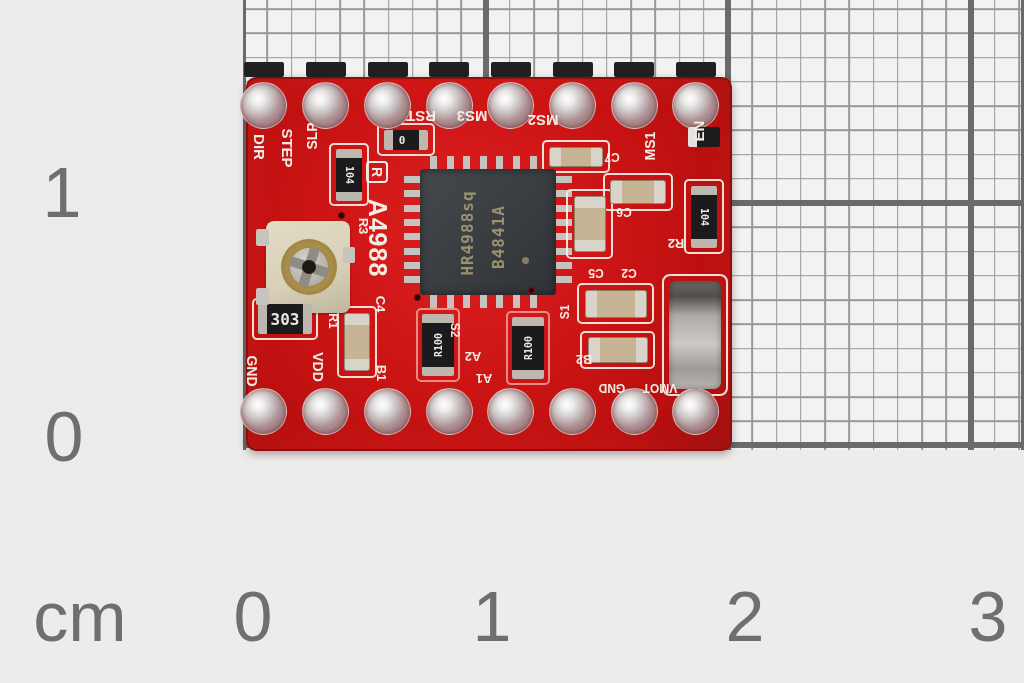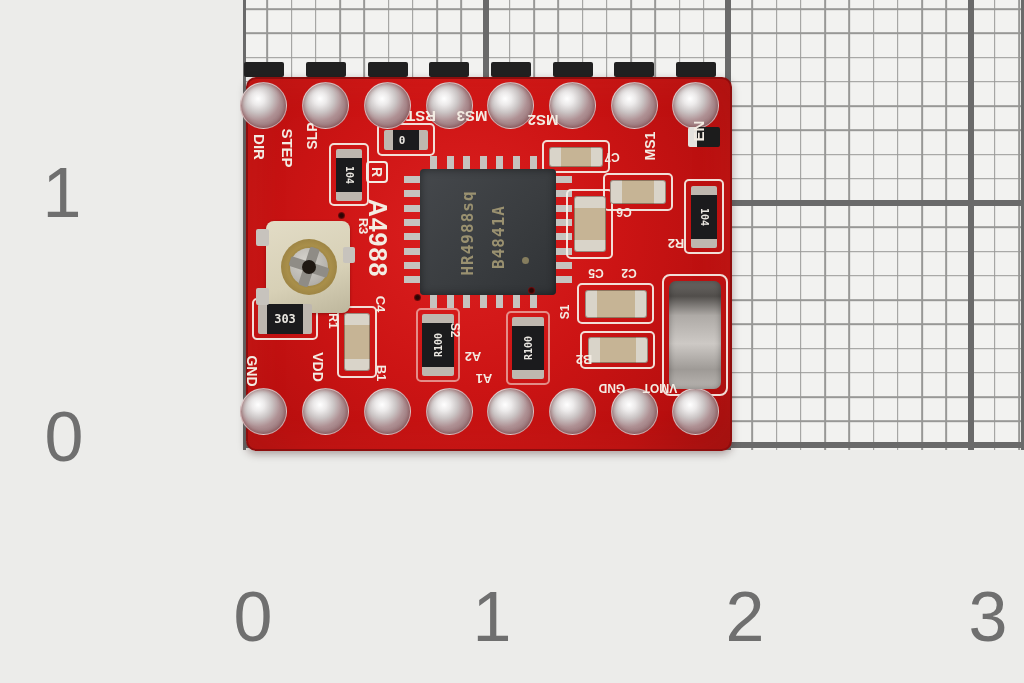--- a/index.html
+++ b/index.html
@@ -142,7 +142,7 @@
   <div class="mark" style="left:704px;top:217px;font-size:10px;transform:translate(-50%,-50%) rotate(90deg);">104</div>
 
   <div class="resh" style="left:258px;top:304px;width:54px;height:30px;"></div>
-  <div class="mark" style="left:285px;top:319px;font-size:12px;transform:translate(-50%,-50%);">303</div>
+  <div class="mark" style="left:285px;top:319px;font-size:16px;transform:translate(-50%,-50%);">303</div>
 
   <div class="resv" style="left:422px;top:314px;width:32px;height:62px;"></div>
   <div class="mark" style="left:438px;top:345px;font-size:10px;transform:translate(-50%,-50%) rotate(-90deg);">R100</div>

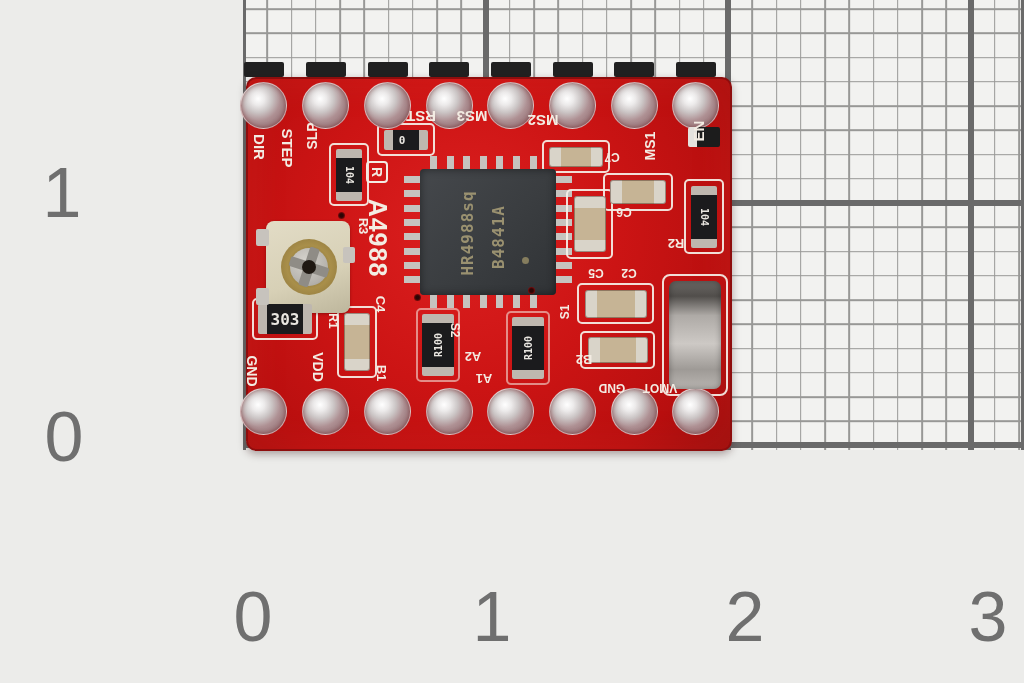--- a/index.html
+++ b/index.html
@@ -53,6 +53,7 @@
 
   <div id="grid"></div>
 
+  <div class="ruler" style="left:80px;top:582px;">cm</div>
   <div class="ruler" style="left:253px;top:582px;">0</div>
   <div class="ruler" style="left:492px;top:582px;">1</div>
   <div class="ruler" style="left:745px;top:582px;">2</div>

